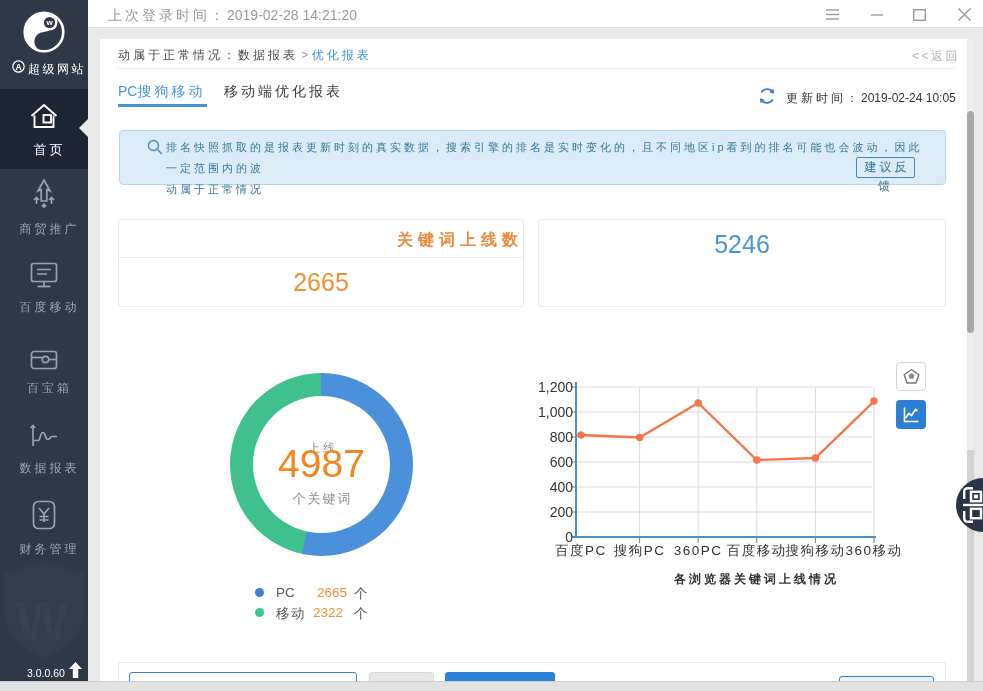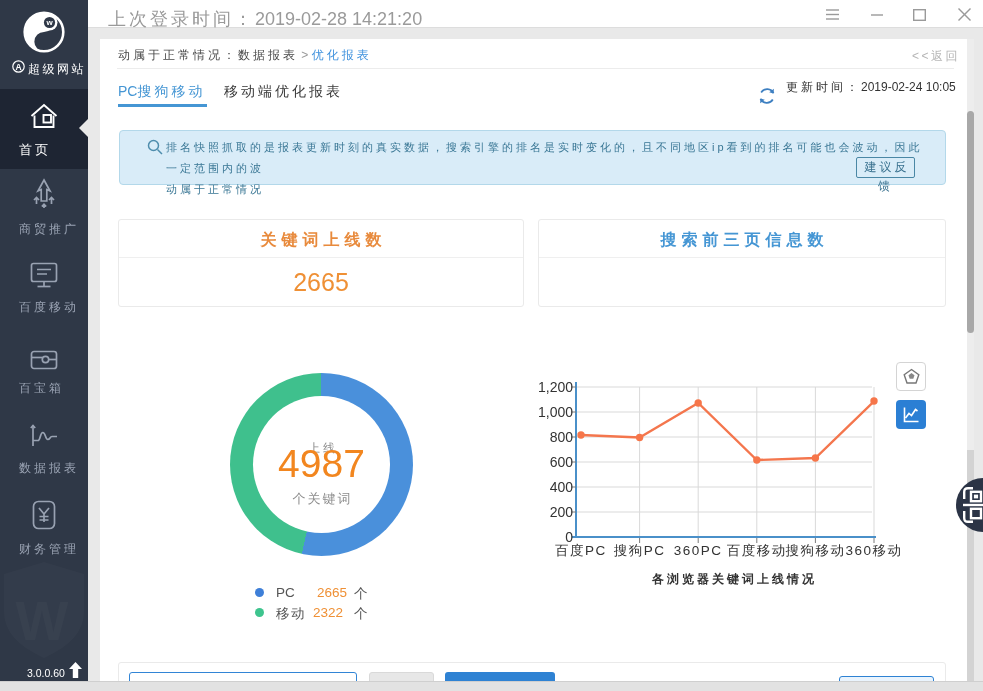--- a/index.html
+++ b/index.html
@@ -13,7 +13,7 @@
 #ver{position:absolute;left:27px;top:667px;color:#fff;font-size:10.5px}
 
 #topbar{position:absolute;left:88px;top:0;width:895px;height:28px;background:#fff;border-bottom:1px solid #ddd}
-#logintime{position:absolute;left:108px;top:7px;font-size:18px;color:#9a9a9a}
+#logintime{position:absolute;left:108px;top:7px;font-size:14px;color:#9a9a9a}
 
 #panel{position:absolute;left:100px;top:39px;width:874px;height:642px;background:#fff}
 #crumb{position:absolute;left:118px;top:47px;font-size:12px;color:#4a4a4a}

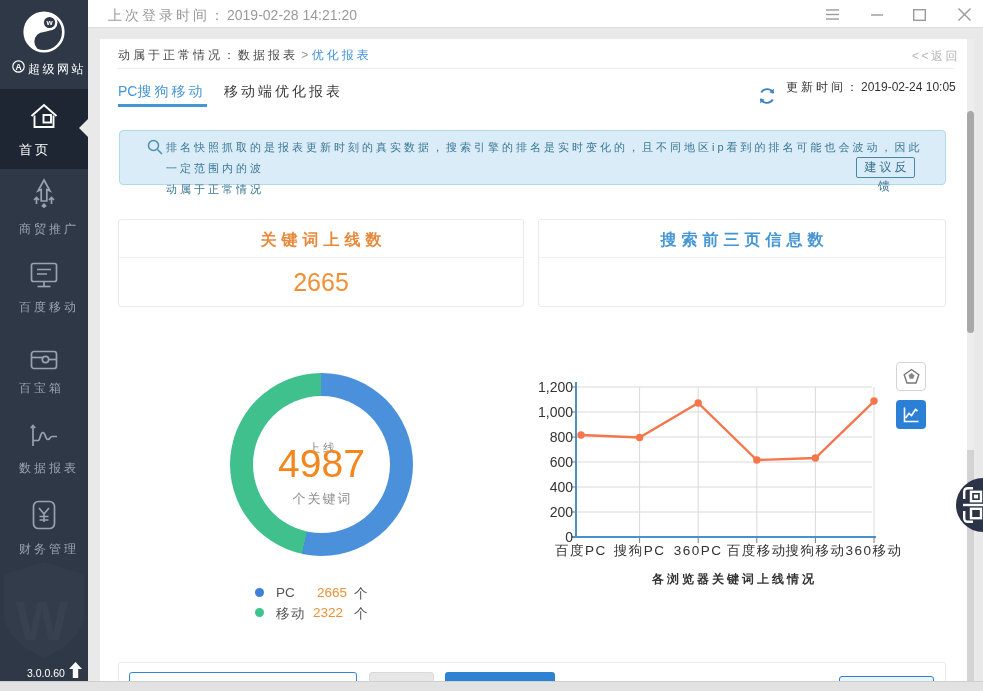--- a/index.html
+++ b/index.html
@@ -23,7 +23,7 @@
 #tab1{position:absolute;left:118px;top:83px;font-size:14px;color:#4596d4}
 #tabline{position:absolute;left:118px;top:104px;width:89px;height:3px;background:#4596d4}
 #tab2{position:absolute;left:224px;top:83px;font-size:14px;color:#3a3a3a}
-#updtime{position:absolute;left:786px;top:79px;font-size:12px;color:#333}
+#updtime{position:absolute;left:786px;top:90px;font-size:12px;color:#333}
 
 #banner{position:absolute;left:119px;top:130px;width:827px;height:55px;background:#d9ecf8;border:1px solid #b3d8ea;border-radius:4px}
 #bannertext{position:absolute;left:166px;top:137px;width:760px;font-size:11px;line-height:21px;color:#3a7795;letter-spacing:3px}

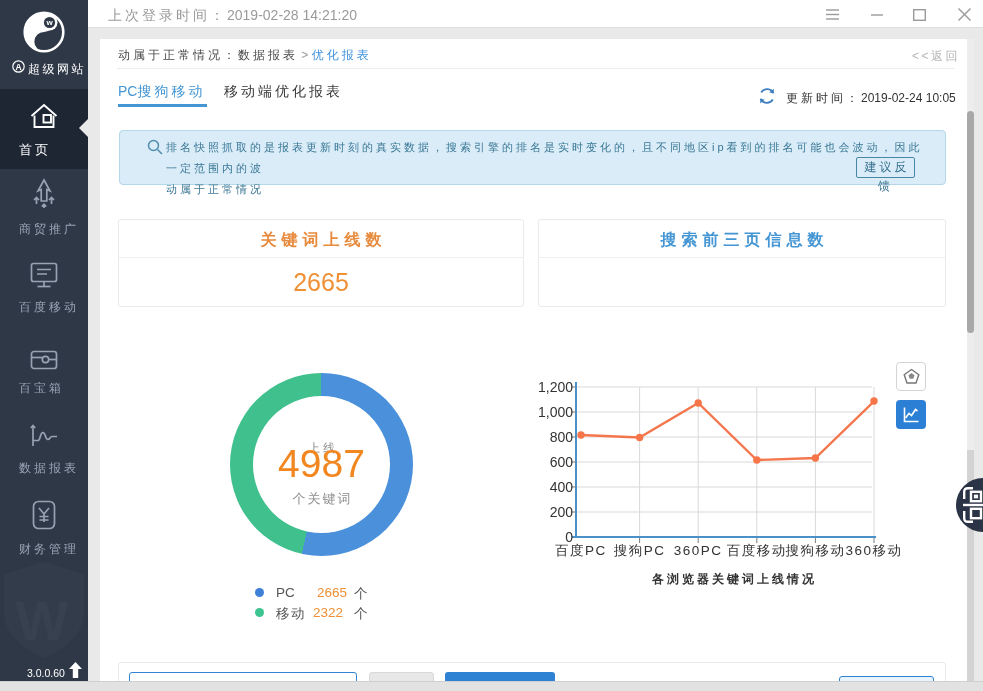--- a/index.html
+++ b/index.html
@@ -8,7 +8,7 @@
 #sidebar{position:absolute;left:0;top:0;width:88px;height:681px;background:#2f3847}
 #homeitem{position:absolute;left:0;top:89px;width:88px;height:80px;background:#1e2533}
 #notch{position:absolute;left:79px;top:119px;width:0;height:0;border-top:9px solid transparent;border-bottom:9px solid transparent;border-right:9px solid #e9e9e9}
-.mlabel{position:absolute;left:16px;width:88px;text-align:left;font-size:12px;color:#9aa3b3;letter-spacing:3px;text-indent:3px}
+.mlabel{position:absolute;left:4px;width:88px;text-align:center;font-size:12px;color:#9aa3b3;letter-spacing:3px;text-indent:3px}
 .micon{position:absolute;left:28px;width:32px;height:32px}
 #ver{position:absolute;left:27px;top:667px;color:#fff;font-size:10.5px}
 

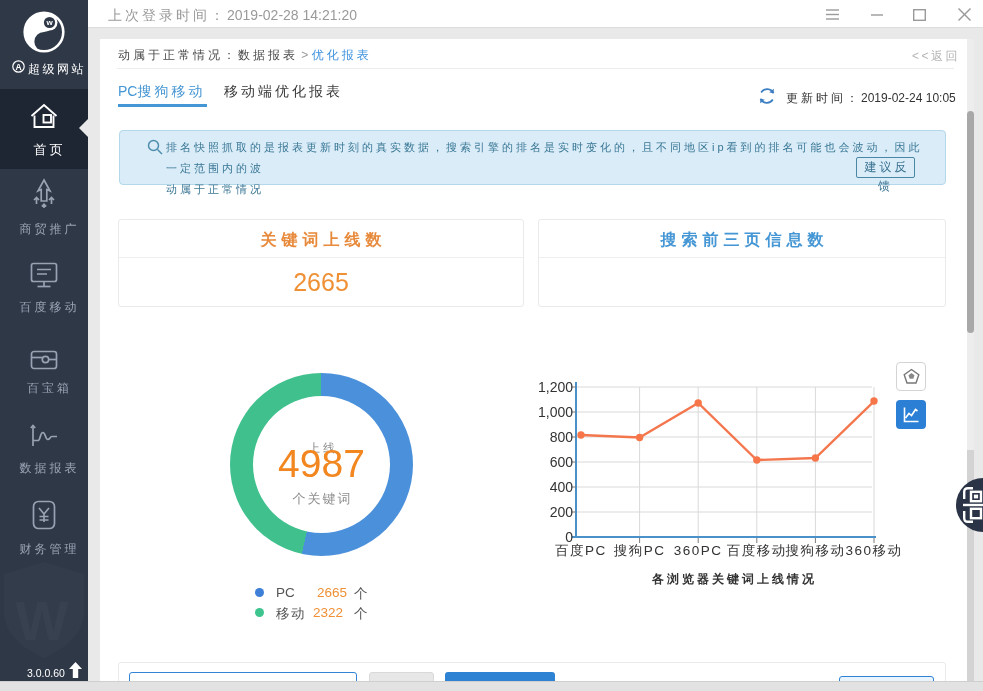--- a/index.html
+++ b/index.html
@@ -30,7 +30,7 @@
 #fbbtn{position:absolute;left:856px;top:157px;width:59px;height:21px;border:1px solid #4a87a5;border-radius:2px;font-size:12px;color:#39718f;text-align:center;line-height:19px;letter-spacing:3px;text-indent:3px}
 
 .scard{position:absolute;top:219px;height:88px;background:#fff;border:1px solid #eaeaea;border-radius:3px}
-.shead{height:38px;line-height:39px;text-align:center;font-size:16px;font-weight:bold;border-bottom:1px solid #efefef;letter-spacing:5px;text-indent:5px}
+.shead{height:38px;line-height:39px;text-align:right;font-size:16px;font-weight:bold;border-bottom:1px solid #efefef;letter-spacing:5px;text-indent:5px}
 .snum{height:49px;line-height:49px;text-align:center;font-size:25px}
 
 #donut{position:absolute;left:230px;top:373px;width:183px;height:183px;border-radius:50%;background:conic-gradient(#4a90db 0deg 192.4deg,#3fc08d 192.4deg 360deg)}

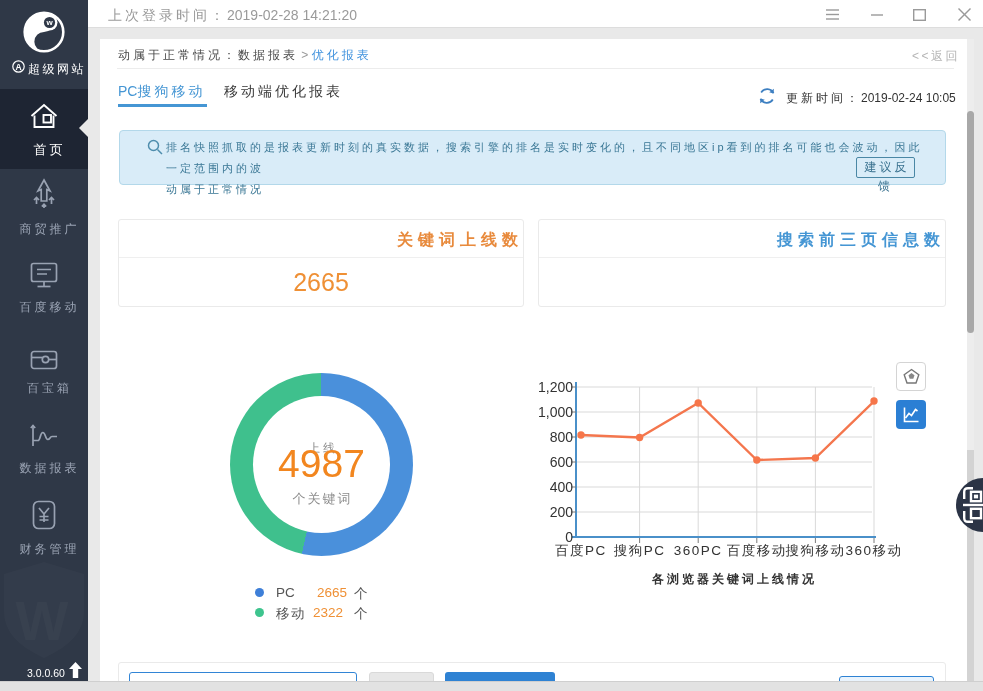--- a/index.html
+++ b/index.html
@@ -170,6 +170,7 @@
   </div>
 <div class="scard" style="left:538px;width:408px">
     <div class="shead" style="color:#4596d4">搜索前三页信息数</div>
+    <div class="snum" style="color:#4596d4">5246</div>
   </div>
 
 <div id="donut">

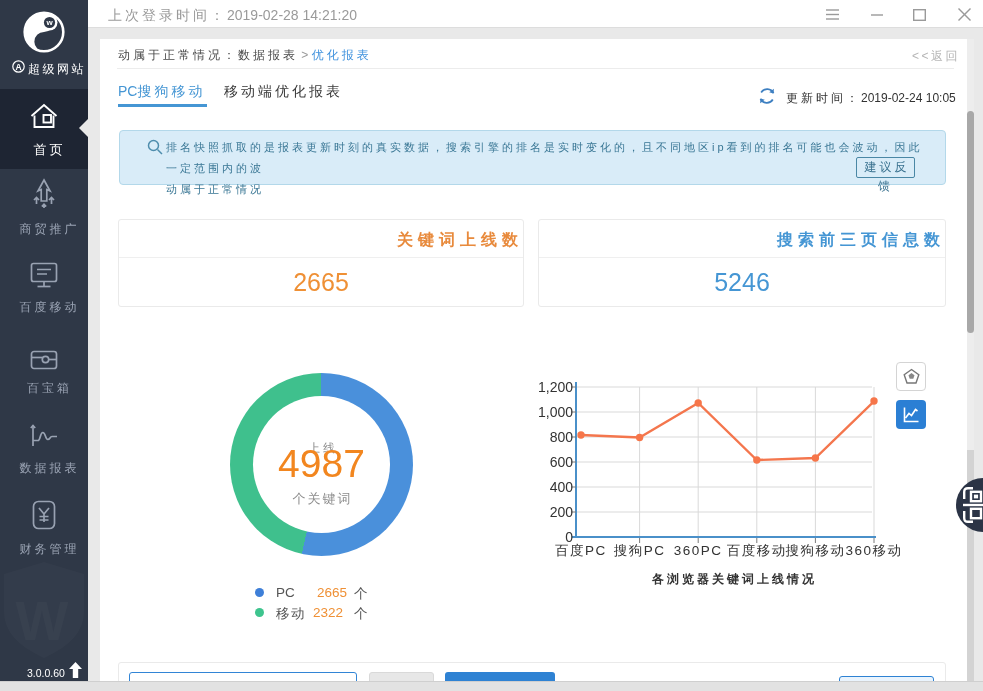--- a/index.html
+++ b/index.html
@@ -169,7 +169,6 @@
     <div class="snum" style="color:#ef9035">2665</div>
   </div>
 <div class="scard" style="left:538px;width:408px">
-    <div class="shead" style="color:#4596d4">搜索前三页信息数</div>
     <div class="snum" style="color:#4596d4">5246</div>
   </div>
 

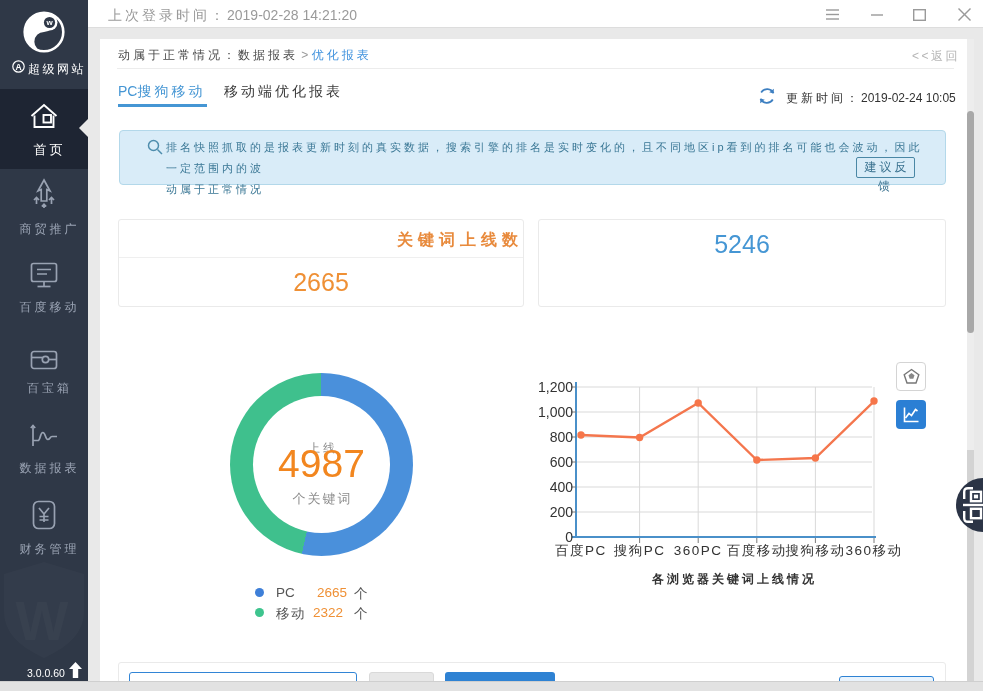--- a/index.html
+++ b/index.html
@@ -40,7 +40,7 @@
 
 #tb1{position:absolute;left:896px;top:362px;width:30px;height:29px;background:#fff;border:1px solid #d4d4d4;border-radius:4px}
 #tb2{position:absolute;left:896px;top:400px;width:30px;height:29px;background:#2b7fd4;border-radius:4px}
-#charttitle{position:absolute;left:649px;top:571px;width:190px;text-align:left;font-size:12px;font-weight:bold;color:#333;letter-spacing:3px;text-indent:3px}
+#charttitle{position:absolute;left:649px;top:571px;width:190px;text-align:right;font-size:12px;font-weight:bold;color:#333;letter-spacing:3px;text-indent:3px}
 
 #bcard{position:absolute;left:118px;top:662px;width:828px;height:28px;background:#fff;border:1px solid #eaeaea;border-radius:3px}
 #binput{position:absolute;left:129px;top:672px;width:228px;height:18px;background:#fff;border:1px solid #3285d6;border-radius:3px}

